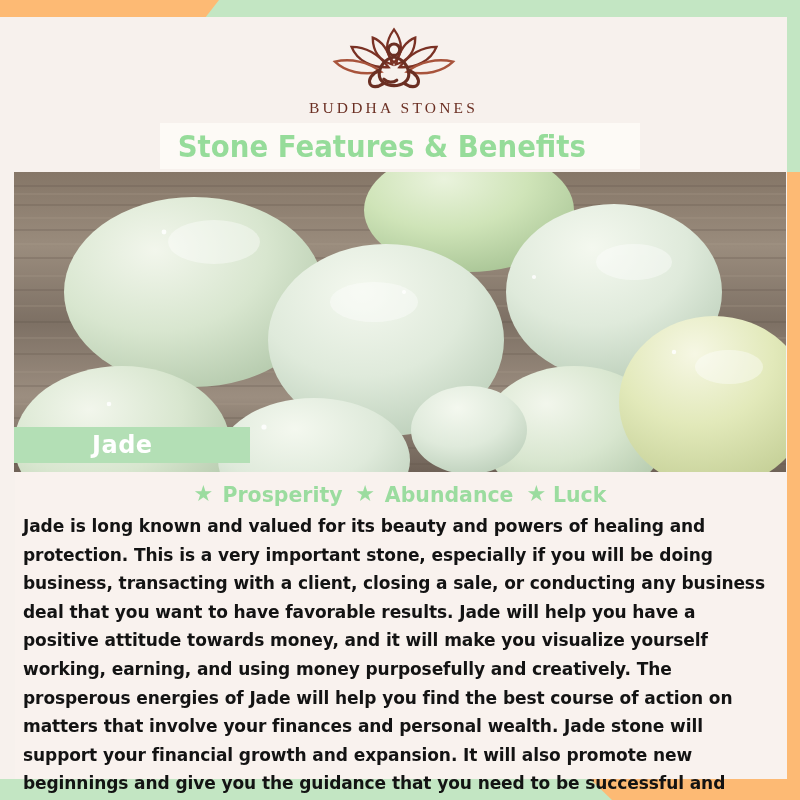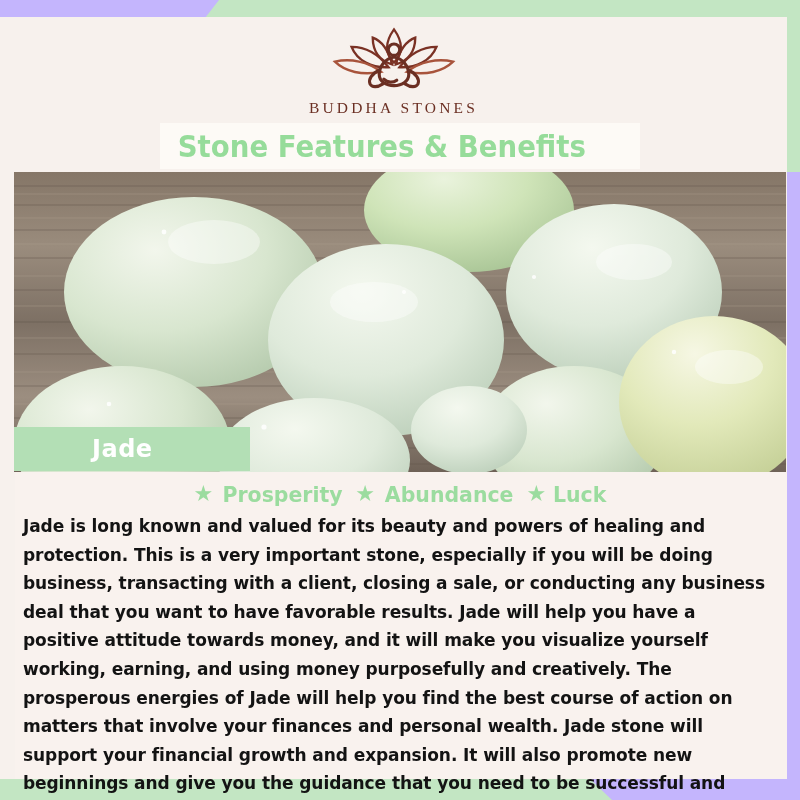--- a/index.html
+++ b/index.html
@@ -14,7 +14,7 @@
   #poster {
     position:relative;
     width:800px; height:800px;
-    background:#c4b5fd;
+    background:#fdba74;
   }
 
   

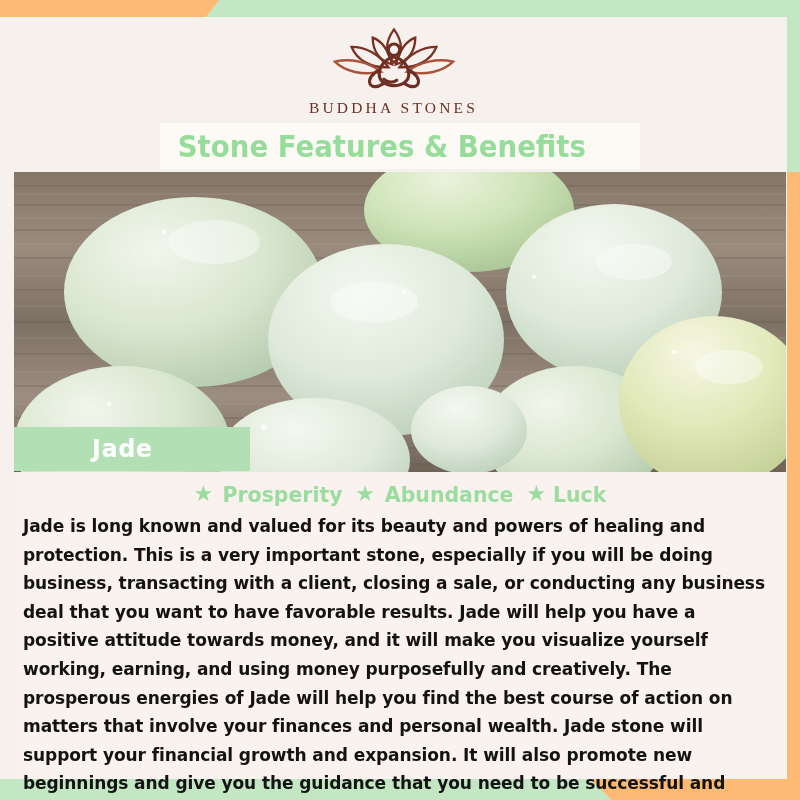--- a/index.html
+++ b/index.html
@@ -92,7 +92,7 @@
 
   
   .jade-bar {
-    position:absolute; top:427px; left:14px; width:236px; height:44px;
+    position:absolute; top:427px; left:14px; width:236px; height:36px;
     background:#b3dfb5;
     display:flex; align-items:center;
   }

